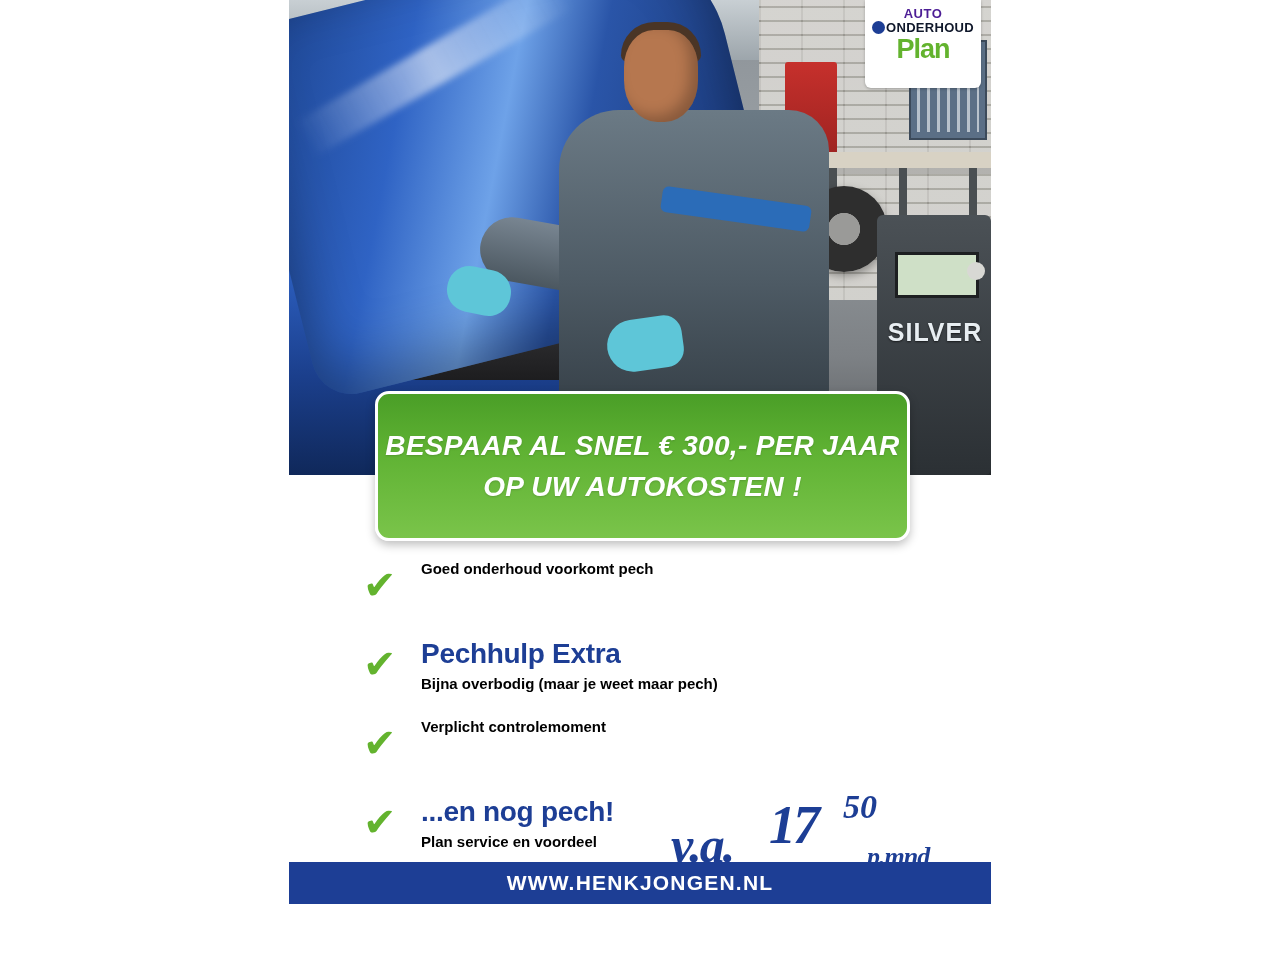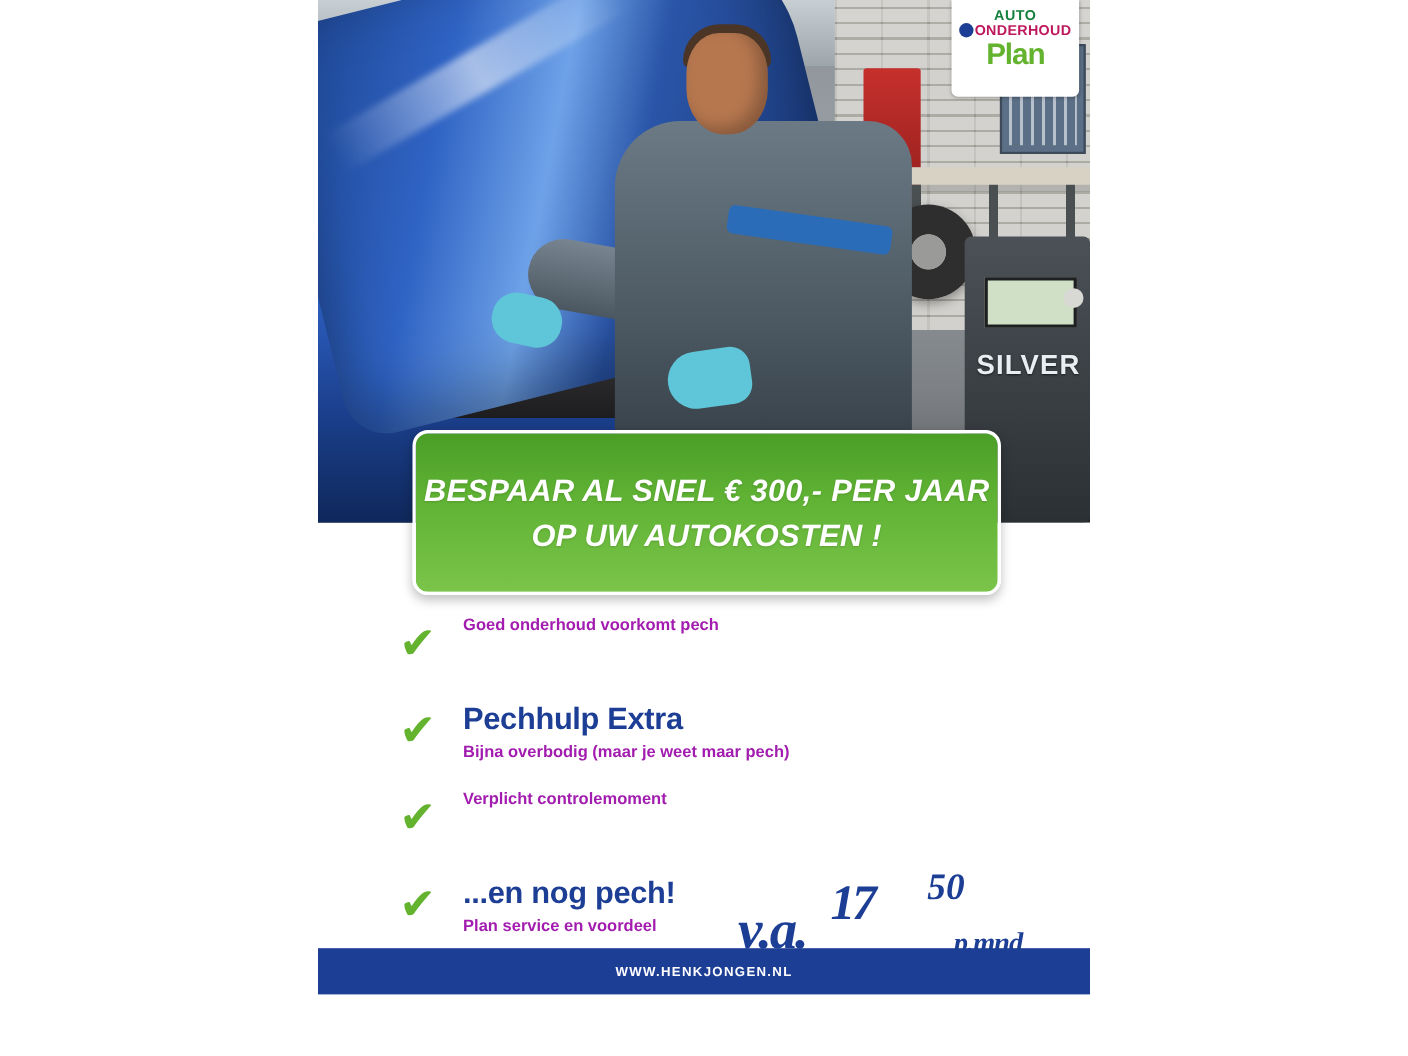--- a/index.html
+++ b/index.html
@@ -228,7 +228,7 @@
   }
   .logo-auto{
     margin-top:6px;
-    color:#15803d; font-weight:700; font-size:13px; letter-spacing:.5px;
+    color:#4c1d95; font-weight:700; font-size:13px; letter-spacing:.5px;
     font-family:"Liberation Sans", sans-serif;
   }
   .logo-onderhoud{

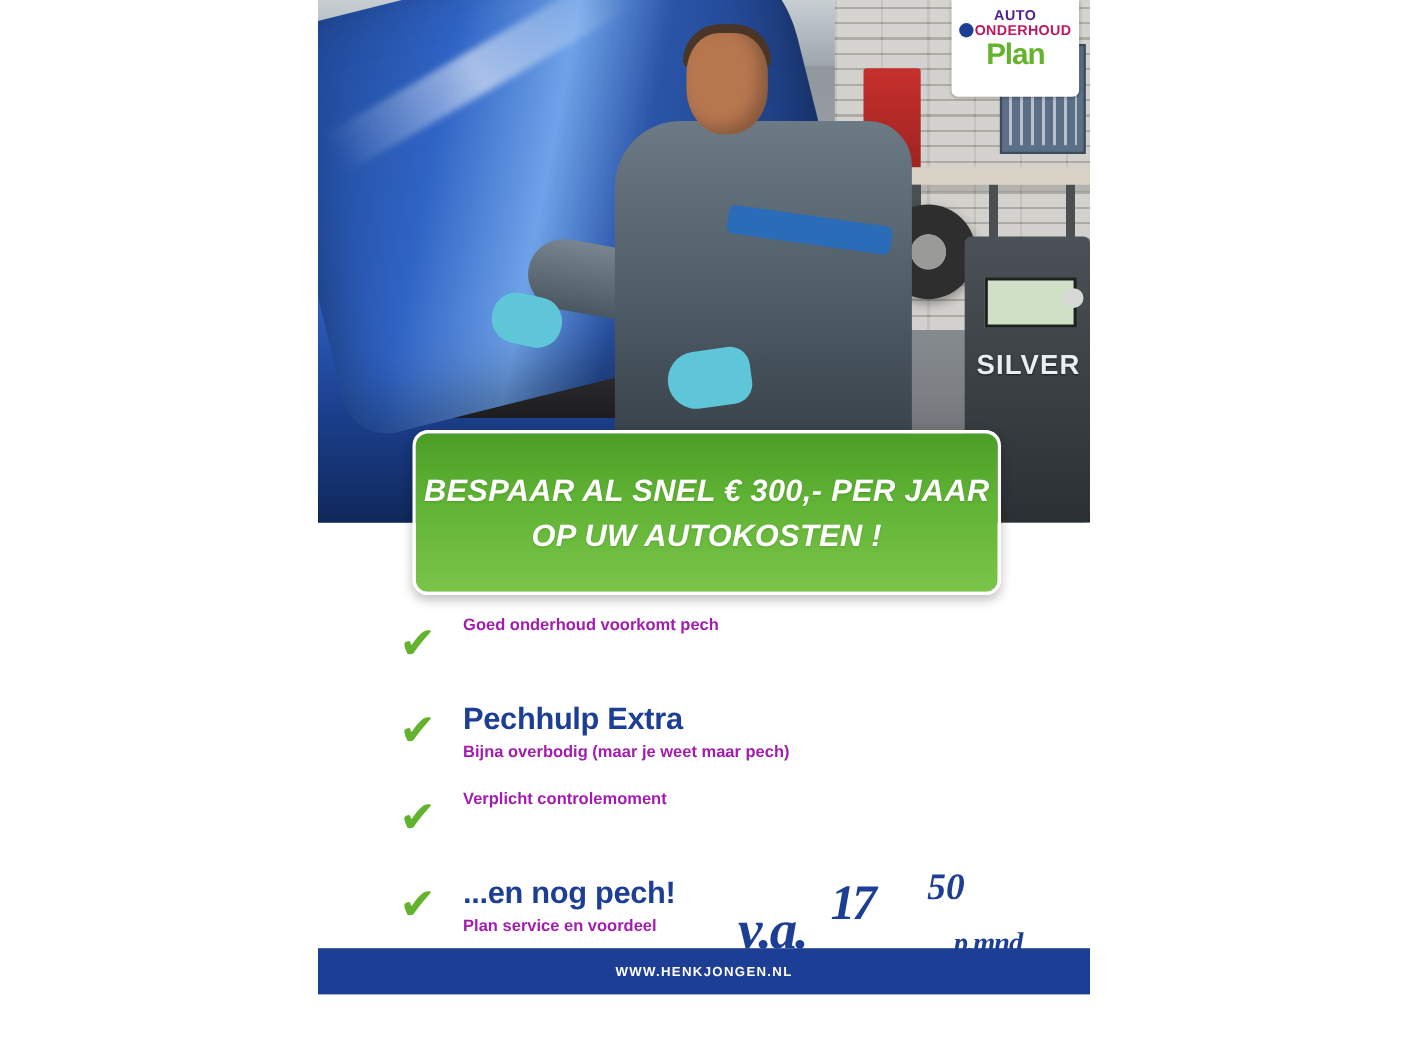--- a/index.html
+++ b/index.html
@@ -232,7 +232,7 @@
     font-family:"Liberation Sans", sans-serif;
   }
   .logo-onderhoud{
-    color:#be185d; font-weight:700; font-size:13px; letter-spacing:.3px;
+    color:#0f172a; font-weight:700; font-size:13px; letter-spacing:.3px;
     position:relative; display:block; margin-top:-1px;
   }
   .logo-onderhoud .dot{

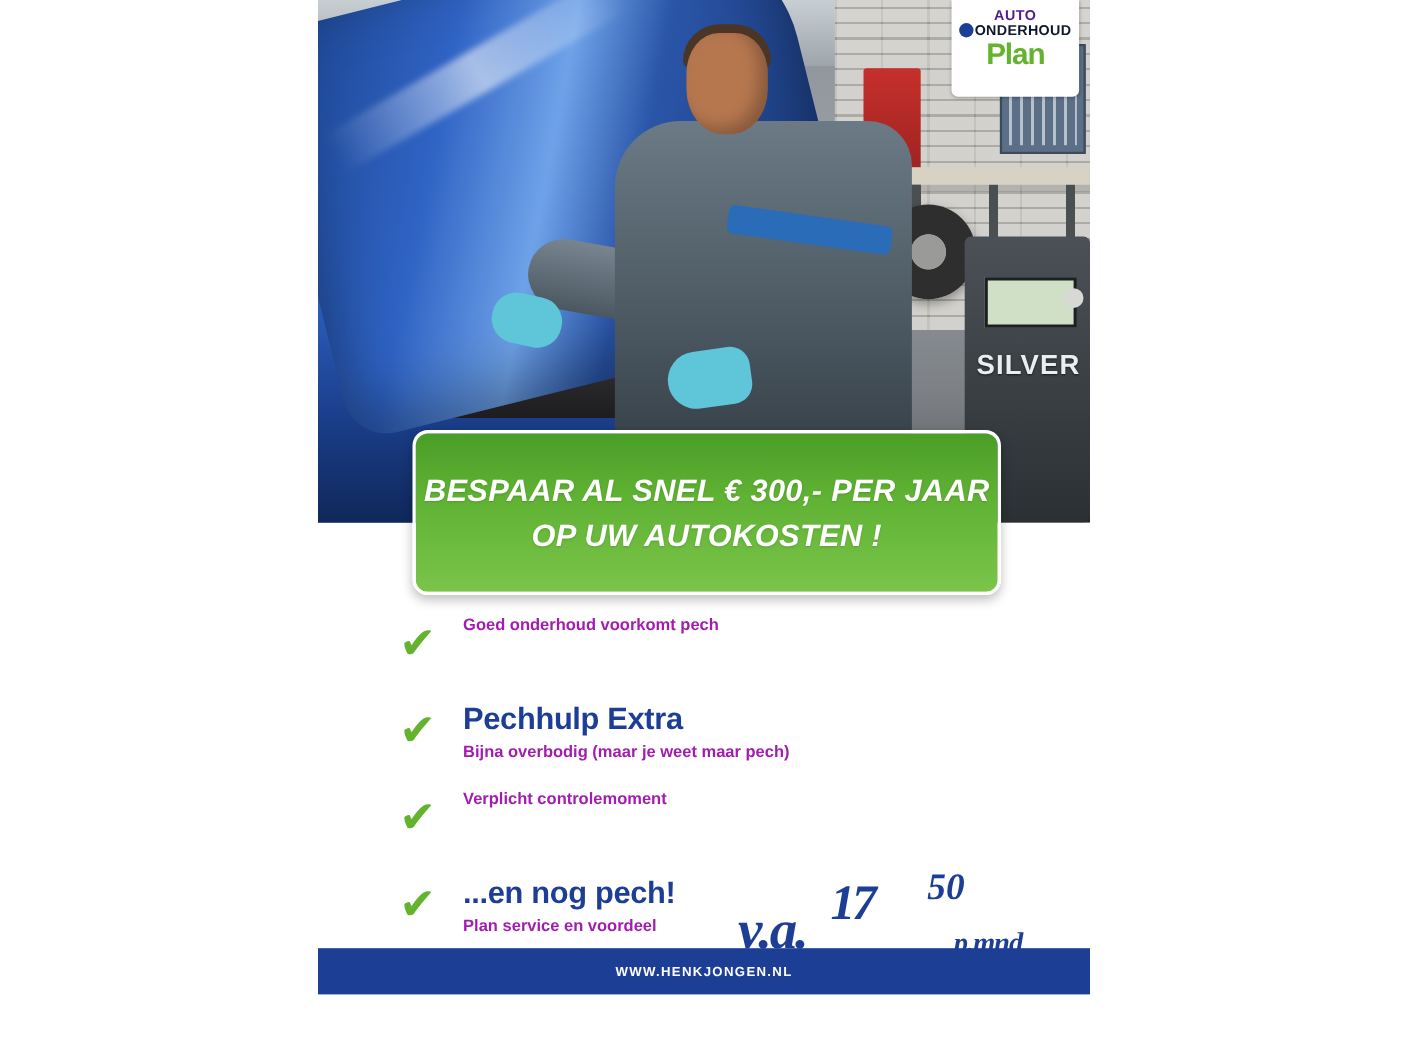--- a/index.html
+++ b/index.html
@@ -297,7 +297,7 @@
     letter-spacing:-.3px;
   }
   .feature-sub{
-    color:#a21caf;
+    color:#000000;
     font-family:"Liberation Sans", sans-serif;
     font-weight:700;
     font-size:15px;

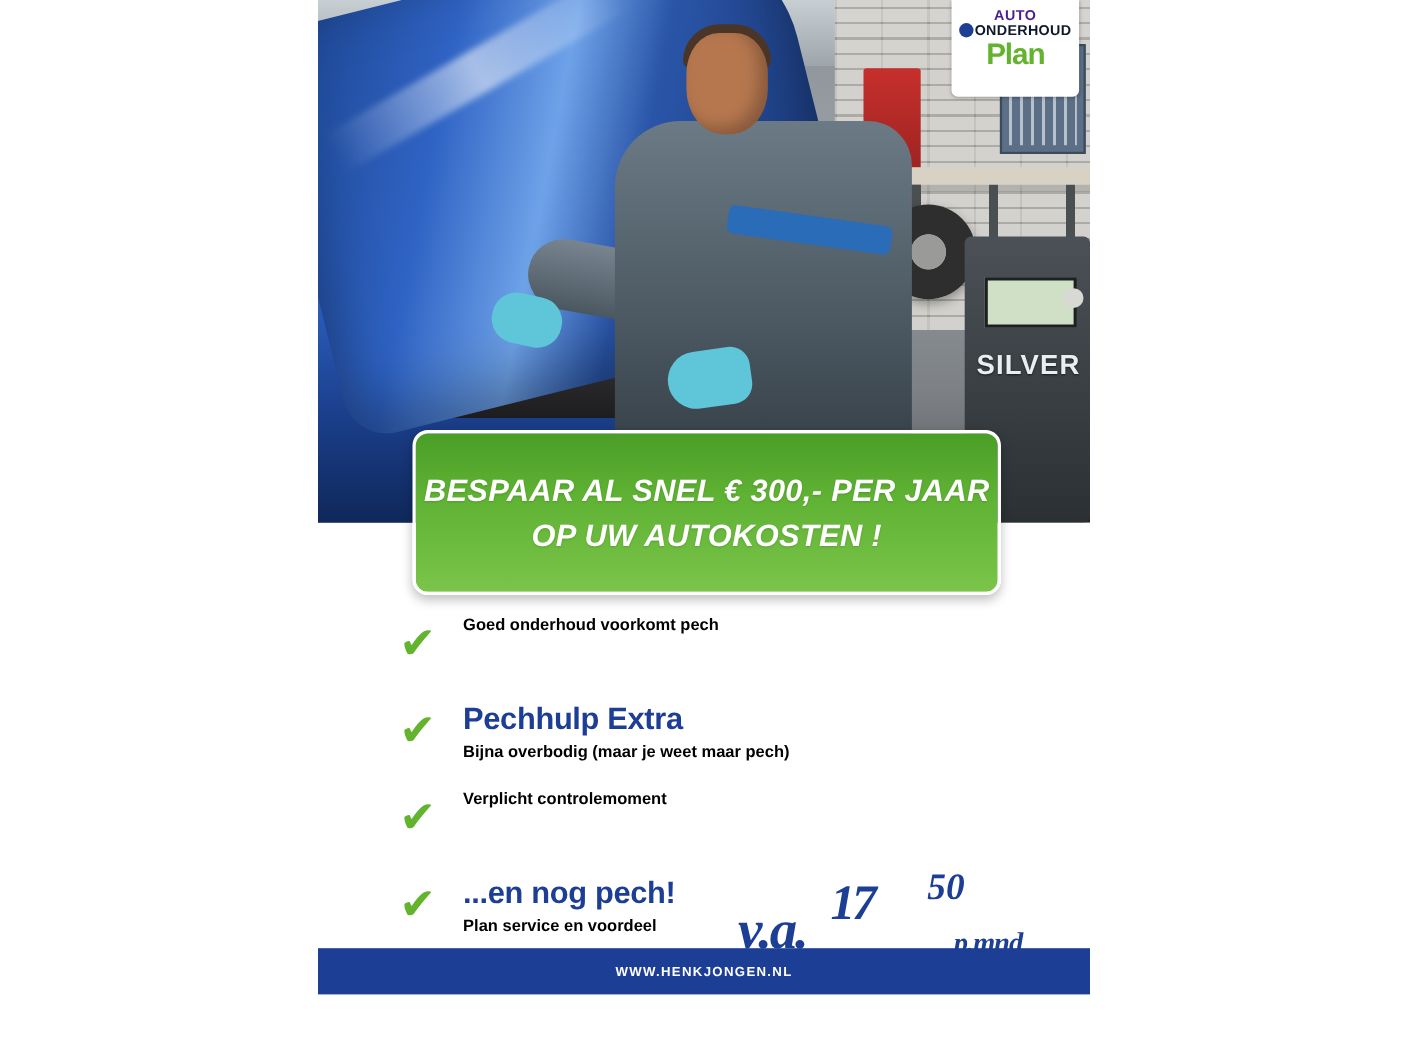--- a/index.html
+++ b/index.html
@@ -318,8 +318,8 @@
     letter-spacing:-2px;
   }
   .price-main{
-    position:absolute; left:84px; top:14px;
-    font-size:45px; font-weight:700; font-style:italic;
+    position:absolute; left:98px; top:14px;
+    font-size:54px; font-weight:700; font-style:italic;
     letter-spacing:-3px;
   }
   .price-cents{

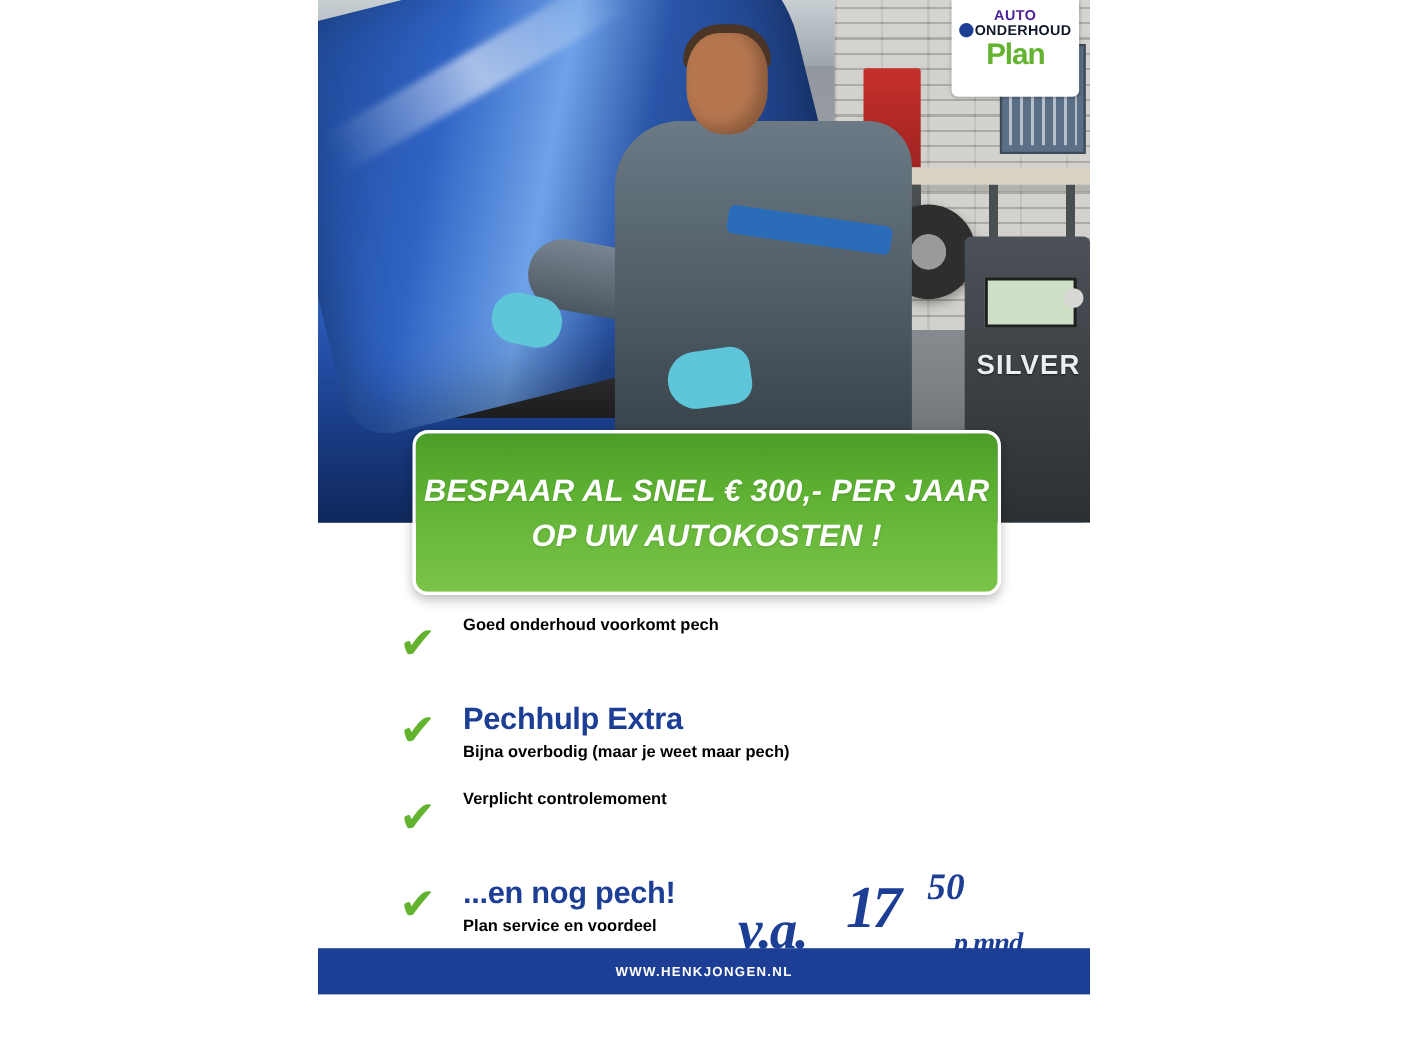--- a/index.html
+++ b/index.html
@@ -354,7 +354,7 @@
     color:#ffffff;
     font-family:"Liberation Sans", sans-serif;
     font-weight:700;
-    font-size:12px;
+    font-size:21px;
     letter-spacing:1.2px;
   }
 </style>

